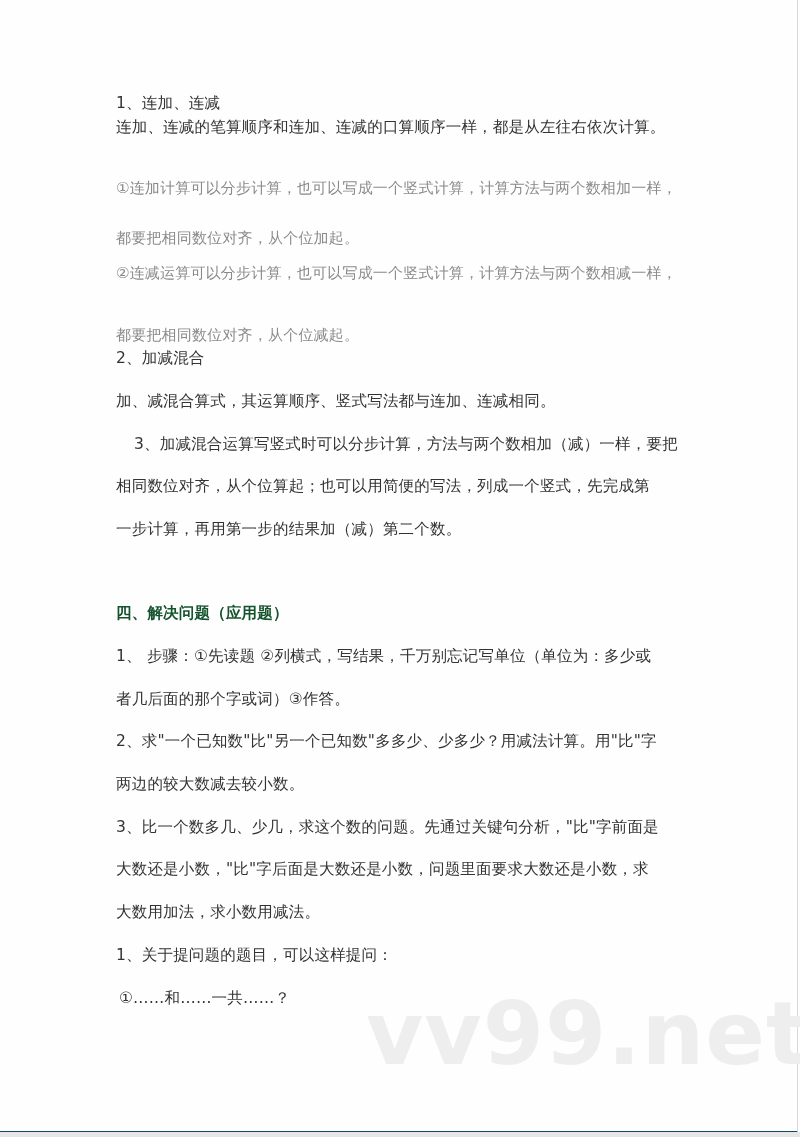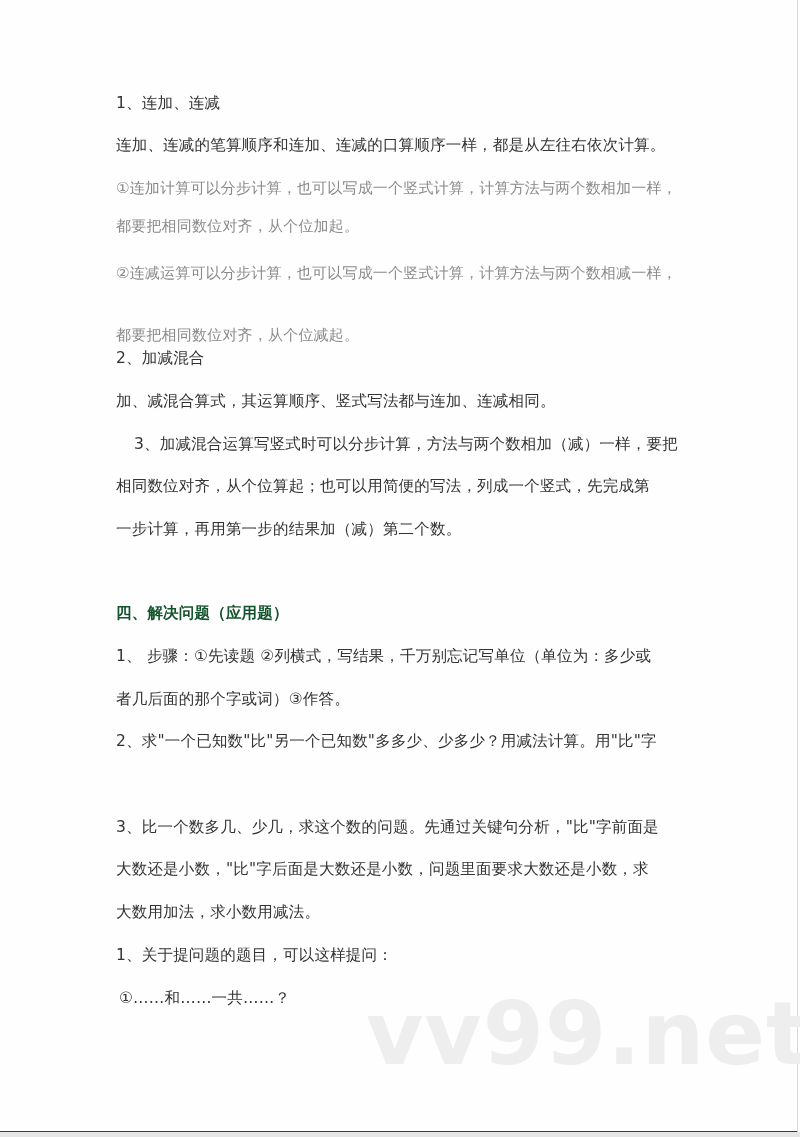--- a/index.html
+++ b/index.html
@@ -72,7 +72,7 @@
 <div class="page">
 
   <div class="line" style="top:93px;">1、连加、连减</div>
-  <div class="line" style="top:135px;text-align:right;">连加、连减的笔算顺序和连加、连减的口算顺序一样，都是从左往右依次计算。</div>
+  <div class="line" style="top:117px;text-align:right;">连加、连减的笔算顺序和连加、连减的口算顺序一样，都是从左往右依次计算。</div>
   <div class="line light" style="top:178px;">①连加计算可以分步计算，也可以写成一个竖式计算，计算方法与两个数相加一样，</div>
   <div class="line light" style="top:216px;">都要把相同数位对齐，从个位加起。</div>
   <div class="line light" style="top:263px;text-align:right;">②连减运算可以分步计算，也可以写成一个竖式计算，计算方法与两个数相减一样，</div>

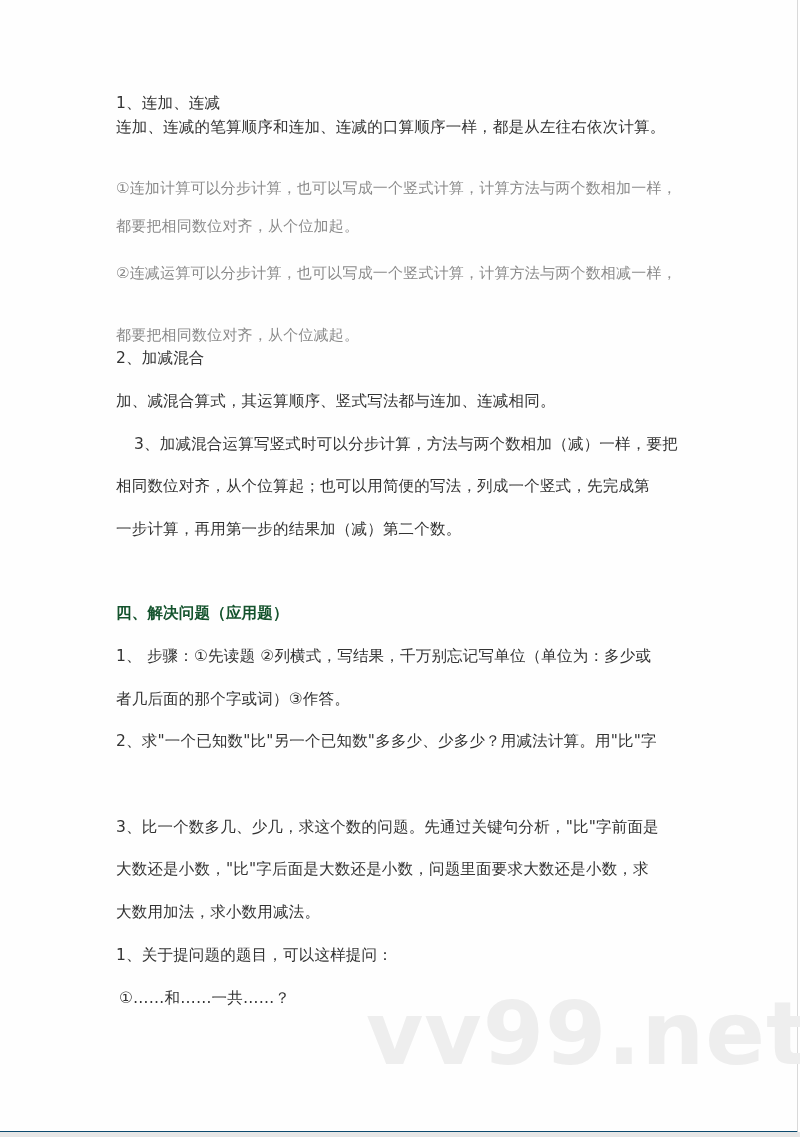--- a/index.html
+++ b/index.html
@@ -74,7 +74,7 @@
   <div class="line" style="top:93px;">1、连加、连减</div>
   <div class="line" style="top:117px;text-align:right;">连加、连减的笔算顺序和连加、连减的口算顺序一样，都是从左往右依次计算。</div>
   <div class="line light" style="top:178px;">①连加计算可以分步计算，也可以写成一个竖式计算，计算方法与两个数相加一样，</div>
-  <div class="line light" style="top:216px;">都要把相同数位对齐，从个位加起。</div>
+  <div class="line light" style="top:228px;">都要把相同数位对齐，从个位加起。</div>
   <div class="line light" style="top:263px;text-align:right;">②连减运算可以分步计算，也可以写成一个竖式计算，计算方法与两个数相减一样，</div>
   <div class="line light" style="top:298px;margin-top:27px;">都要把相同数位对齐，从个位减起。</div>
 

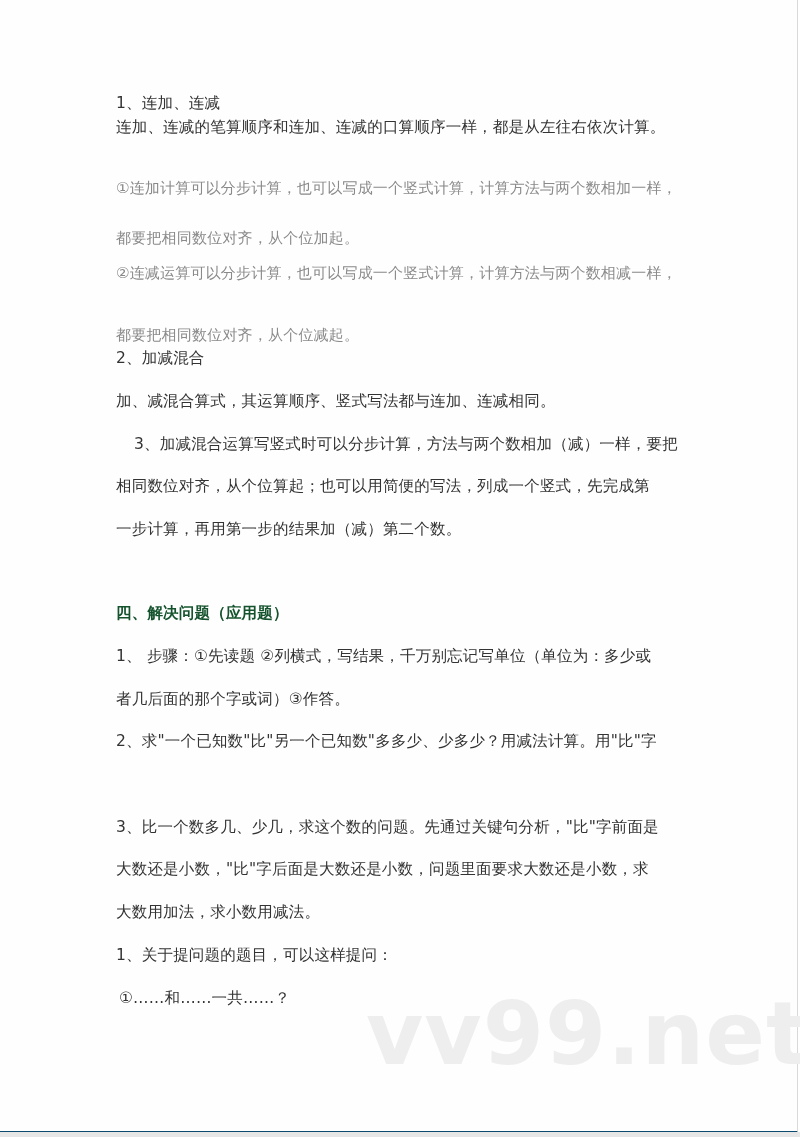--- a/index.html
+++ b/index.html
@@ -91,6 +91,7 @@
   <div class="line" style="top:689px;">者几后面的那个字或词）③作答。</div>
 
   <div class="line" style="top:731px;">2、求"一个已知数"比"另一个已知数"多多少、少多少？用减法计算。用"比"字</div>
+  <div class="line" style="top:774px;">两边的较大数减去较小数。</div>
 
   <div class="line" style="top:817px;">3、比一个数多几、少几，求这个数的问题。先通过关键句分析，"比"字前面是</div>
   <div class="line" style="top:859px;">大数还是小数，"比"字后面是大数还是小数，问题里面要求大数还是小数，求</div>

